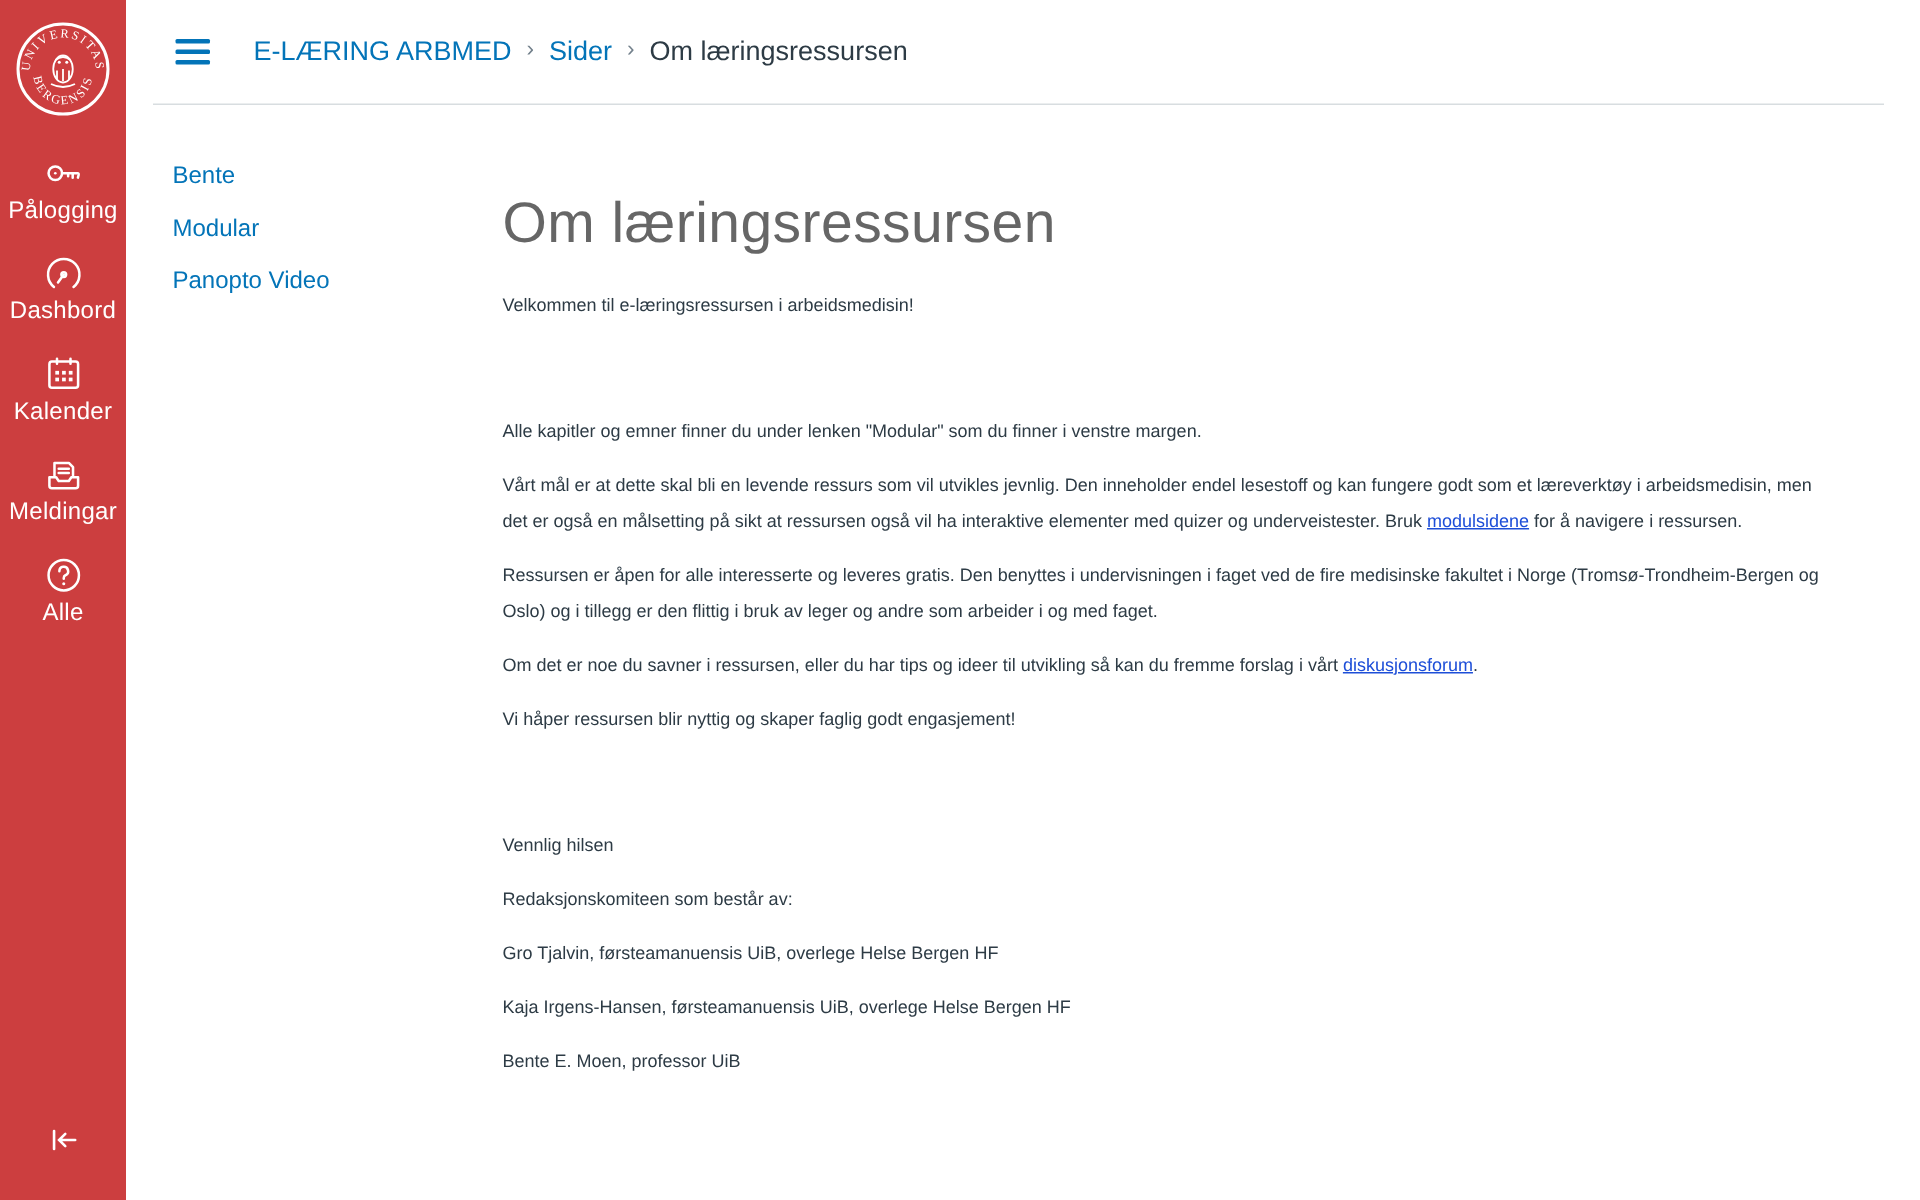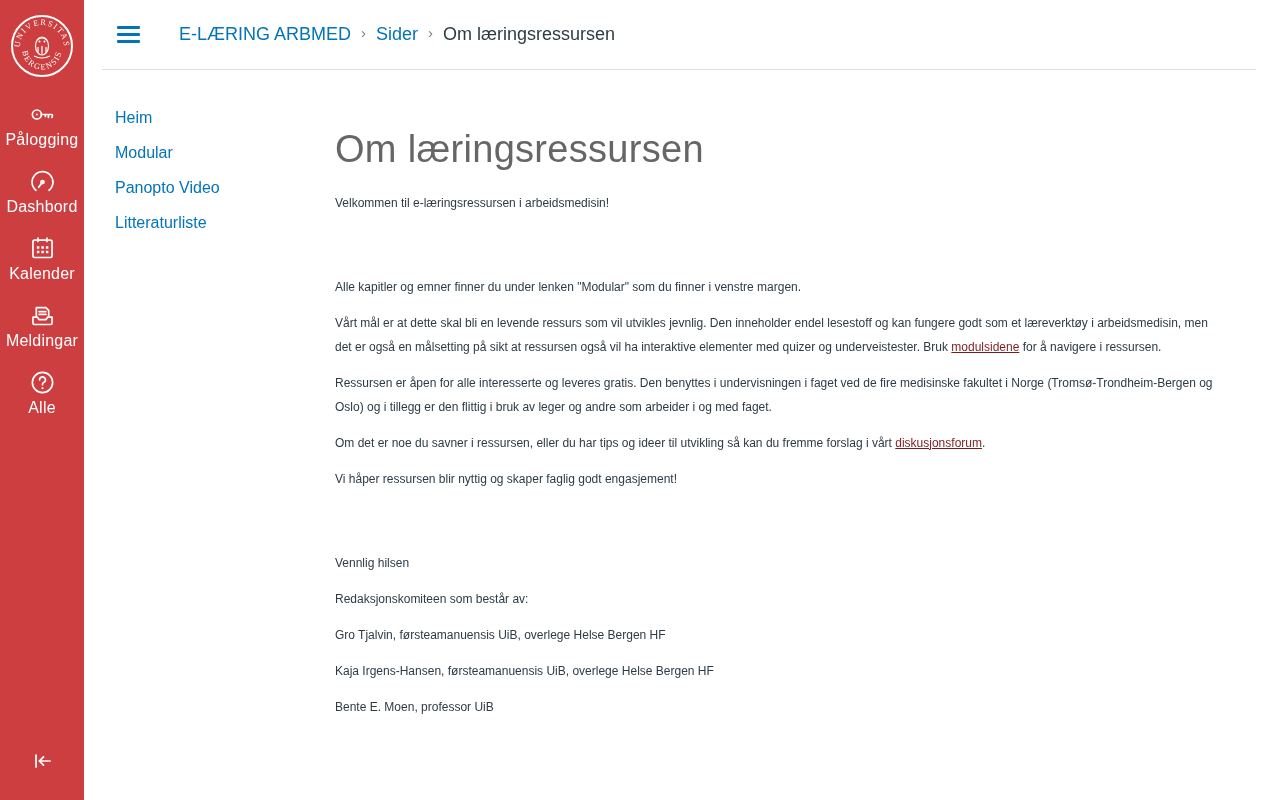--- a/index.html
+++ b/index.html
@@ -36,7 +36,7 @@
   .crumb-row-inner { display: flex; align-items: center; margin-bottom: 17px; width: 100%; }
   .hamburger { background: none; border: none; cursor: pointer; padding: 4px 2px; margin-left: -18px; }
   .hamburger span { display: block; width: 23px; height: 3px; background: #0374b8; margin: 4px 0; border-radius: 1px; }
-  .breadcrumb { margin-left: 37px; font-size: 18px; display: flex; white-space: nowrap; }
+  .breadcrumb { margin-left: 27px; font-size: 18px; display: flex; white-space: nowrap; }
   .breadcrumb a { color: #0374b8; text-decoration: none; cursor: pointer; }
   .crumb-sep { color: #73818c; margin: 0 10px; font-size: 15px; }
   .crumb-current { color: #2d3b45; }

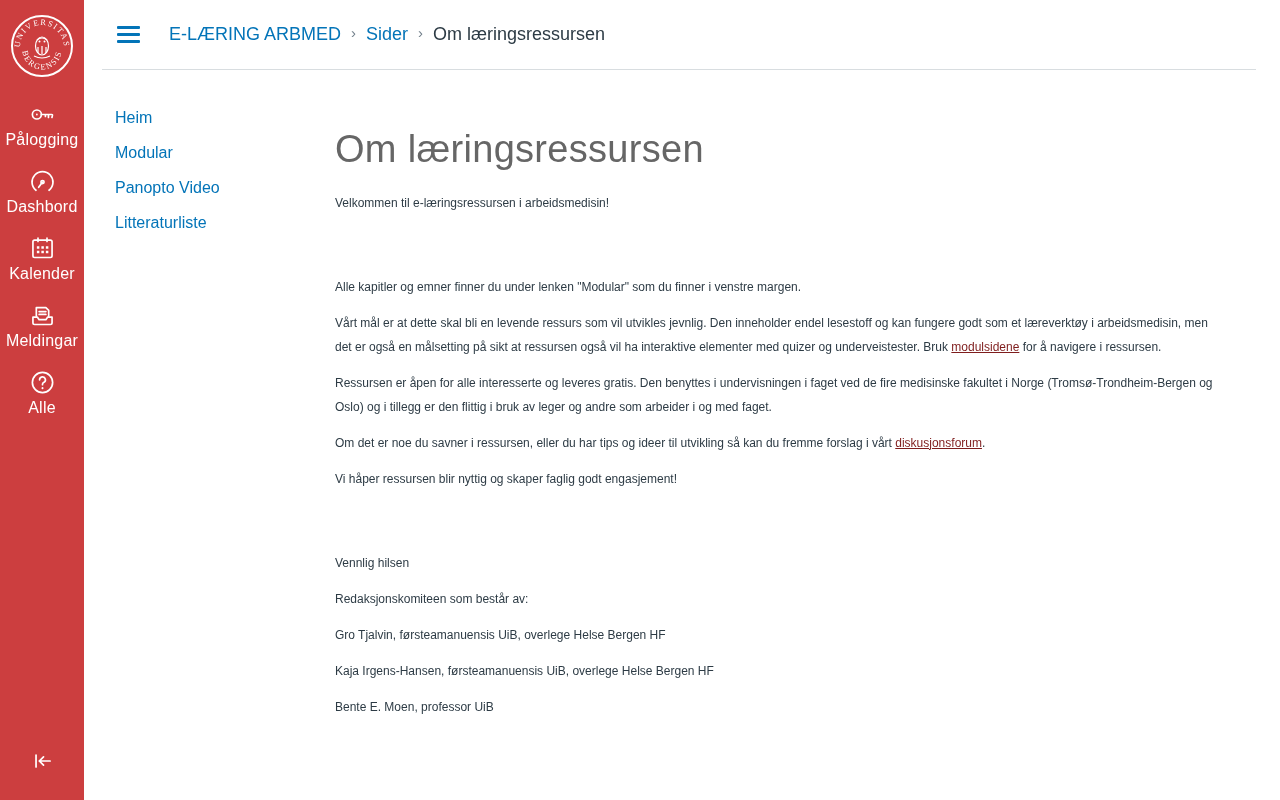--- a/index.html
+++ b/index.html
@@ -177,7 +177,7 @@
     <nav class="course-nav">
       <ul>
         <li>
-            <a>Heim</a>
+            <a>Bente</a>
           </li>
         <li>
             <a>Modular</a>

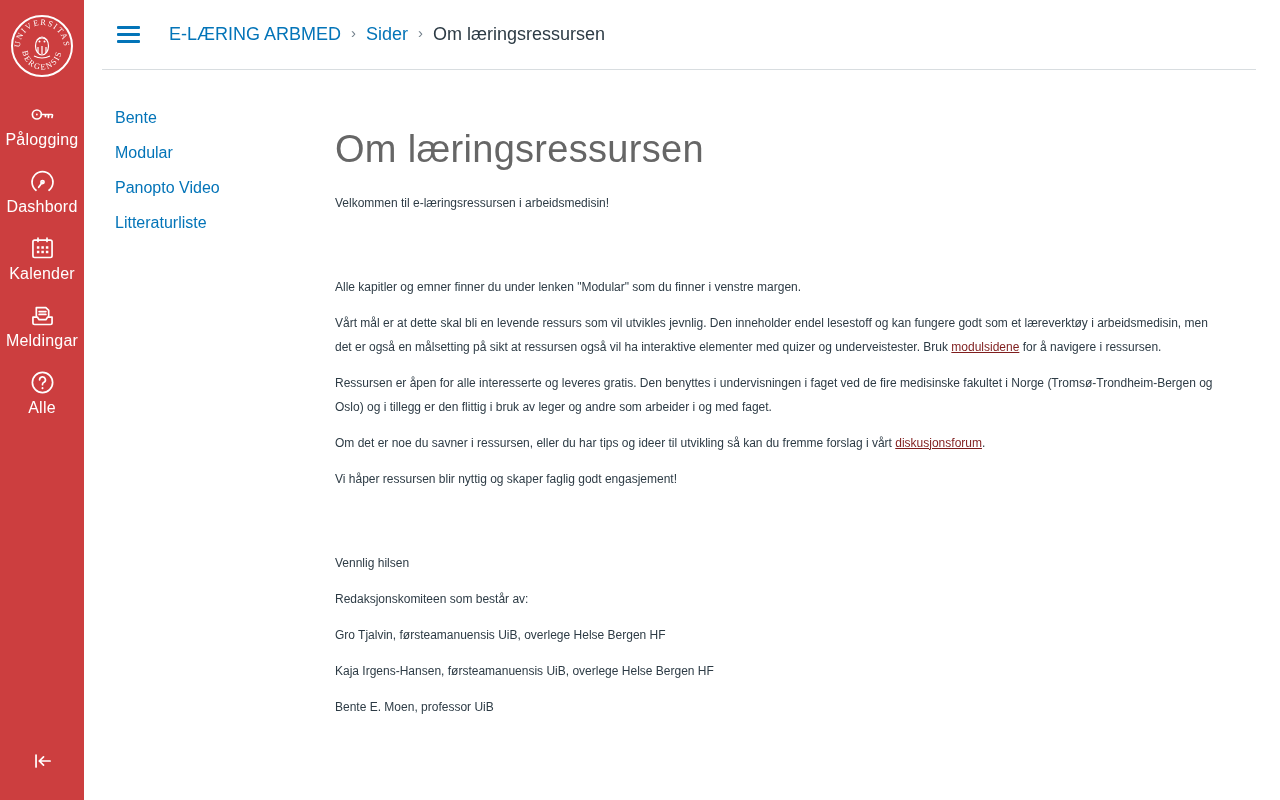--- a/index.html
+++ b/index.html
@@ -185,9 +185,6 @@
         <li>
             <a>Panopto Video</a>
           </li>
-        <li>
-            <a>Litteraturliste</a>
-          </li>
       </ul>
     </nav>
 

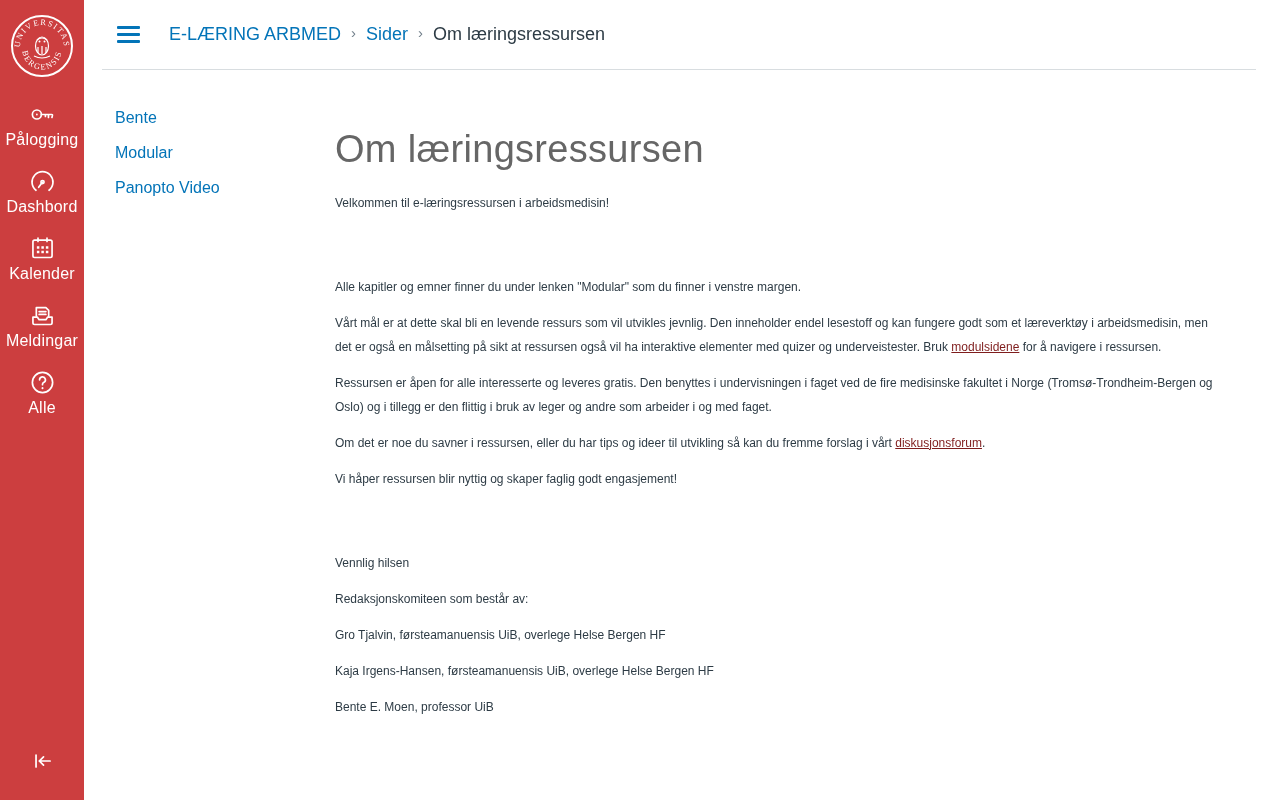--- a/index.html
+++ b/index.html
@@ -54,7 +54,7 @@
     letter-spacing: 0.3px; margin-bottom: 18px; line-height: 1.2;
   }
   .user-content p { font-size: 12px; line-height: 24px; margin: 12px 0; }
-  .user-content a { color: #7f1d1d; text-decoration: underline; cursor: pointer; }
+  .user-content a { color: #1d4ed8; text-decoration: underline; cursor: pointer; }
   .gap { height: 36px; }
 </style>
 </head>

